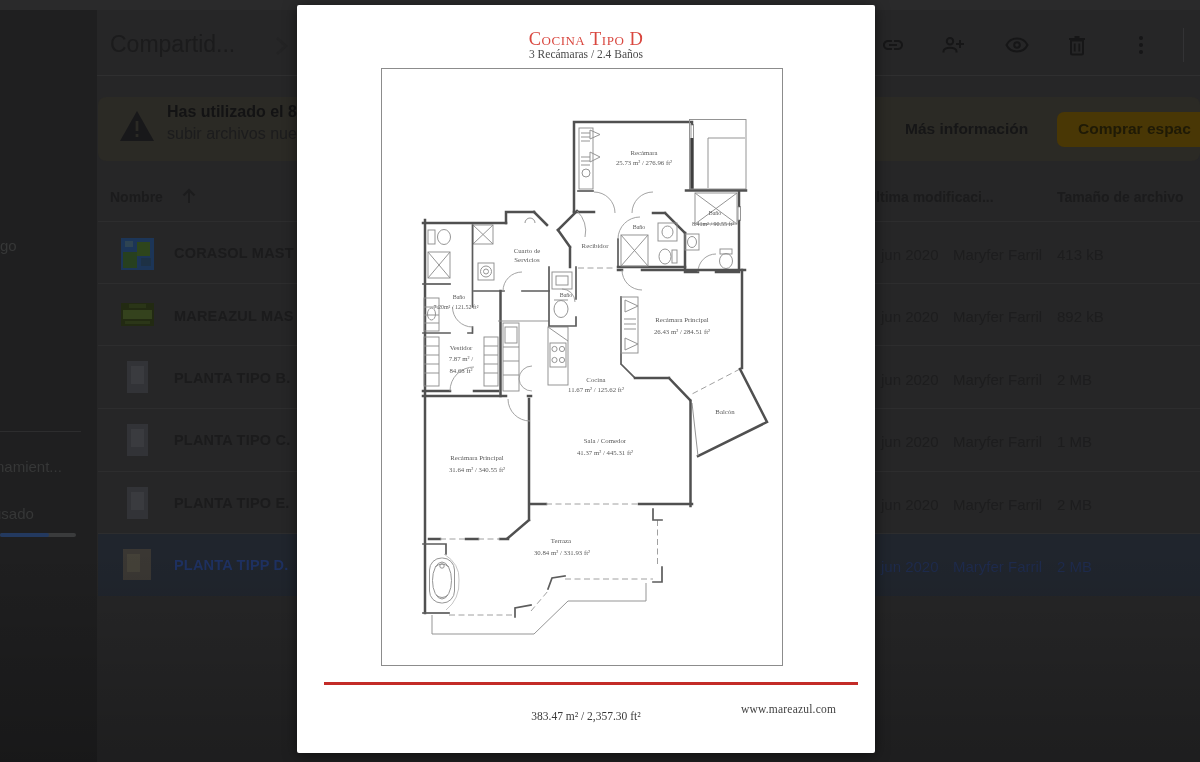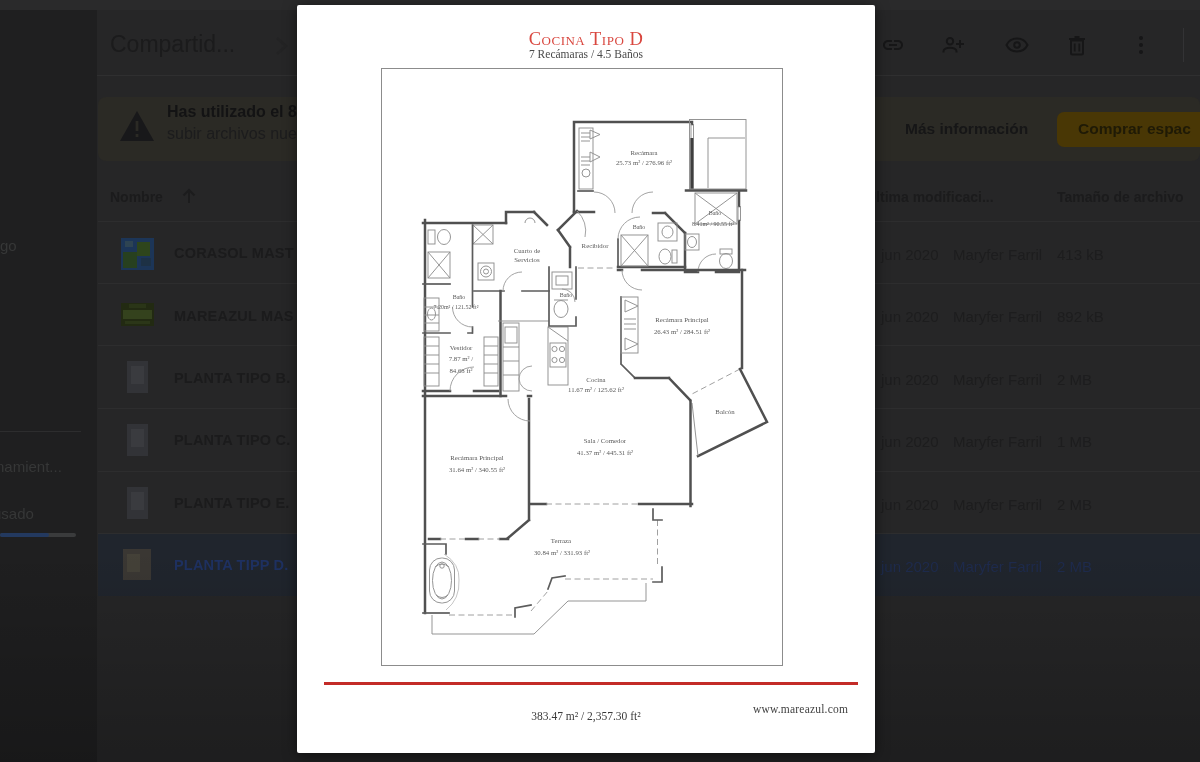--- a/index.html
+++ b/index.html
@@ -172,7 +172,7 @@
 
   <div class="abs" style="left:0;top:24px;width:578px;text-align:center;font-family:'Liberation Serif',serif;font-variant:small-caps;font-size:18.5px;letter-spacing:0.5px;color:#d9473f;">Cocina Tipo D</div>
 
-  <div class="abs" style="left:0;top:43px;width:578px;text-align:center;font-family:'Liberation Serif',serif;font-size:11.5px;color:#4a4a4a;">7 Recámaras / 4.5 Baños</div>
+  <div class="abs" style="left:0;top:43px;width:578px;text-align:center;font-family:'Liberation Serif',serif;font-size:11.5px;color:#4a4a4a;">3 Recámaras / 2.4 Baños</div>
 
   <div id="planbox" class="abs" style="left:84px;top:63px;width:400px;height:596px;border:1px solid #8c8c8c;">
   <svg width="400" height="596" viewBox="0 0 400 596" style="position:absolute;left:0;top:0;filter:blur(0.28px);">

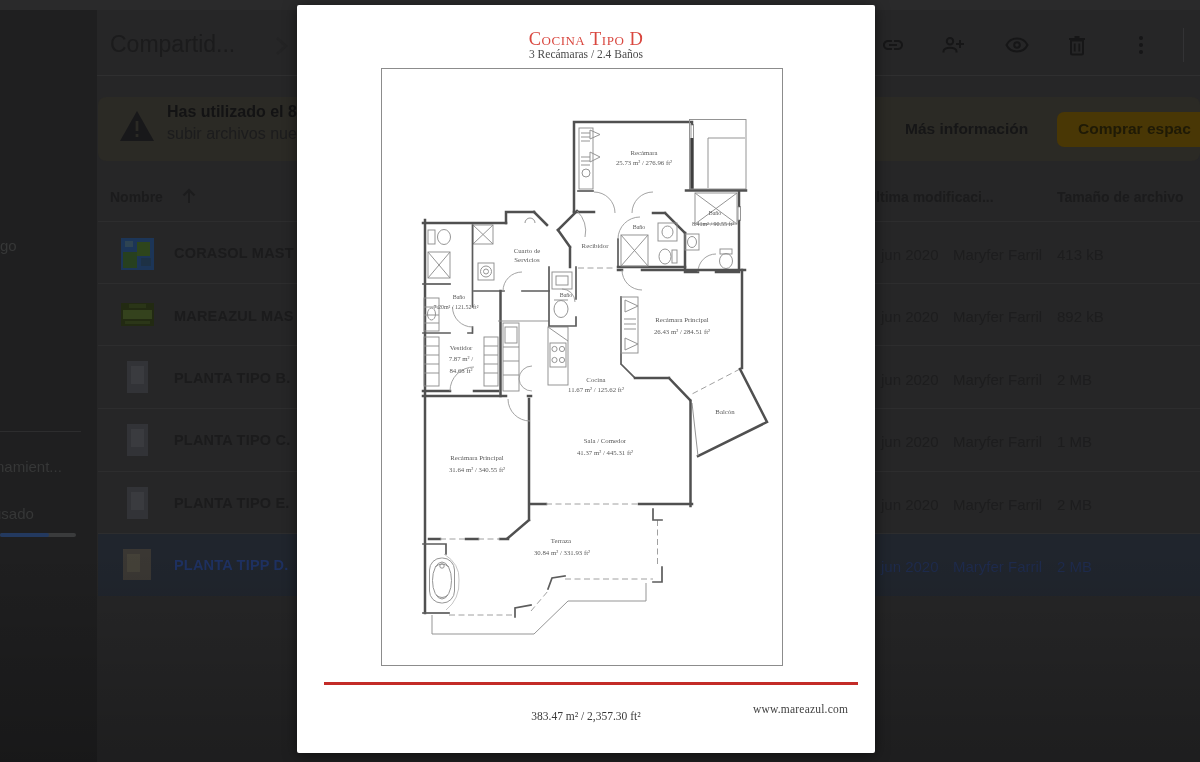--- a/index.html
+++ b/index.html
@@ -477,7 +477,7 @@
 
   <div class="abs" style="left:0;top:705px;width:578px;text-align:center;font-family:'Liberation Serif',serif;font-size:11.5px;color:#3a3a3a;">383.47 m² / 2,357.30 ft²</div>
 
-  <div class="abs" style="left:456px;top:698px;width:112px;font-family:'Liberation Serif',serif;font-size:11.5px;letter-spacing:0.2px;color:#414141;">www.mareazul.com</div>
+  <div class="abs" style="left:444px;top:698px;width:112px;font-family:'Liberation Serif',serif;font-size:11.5px;letter-spacing:0.2px;color:#414141;">www.mareazul.com</div>
 </div>
 
 </body></html>

